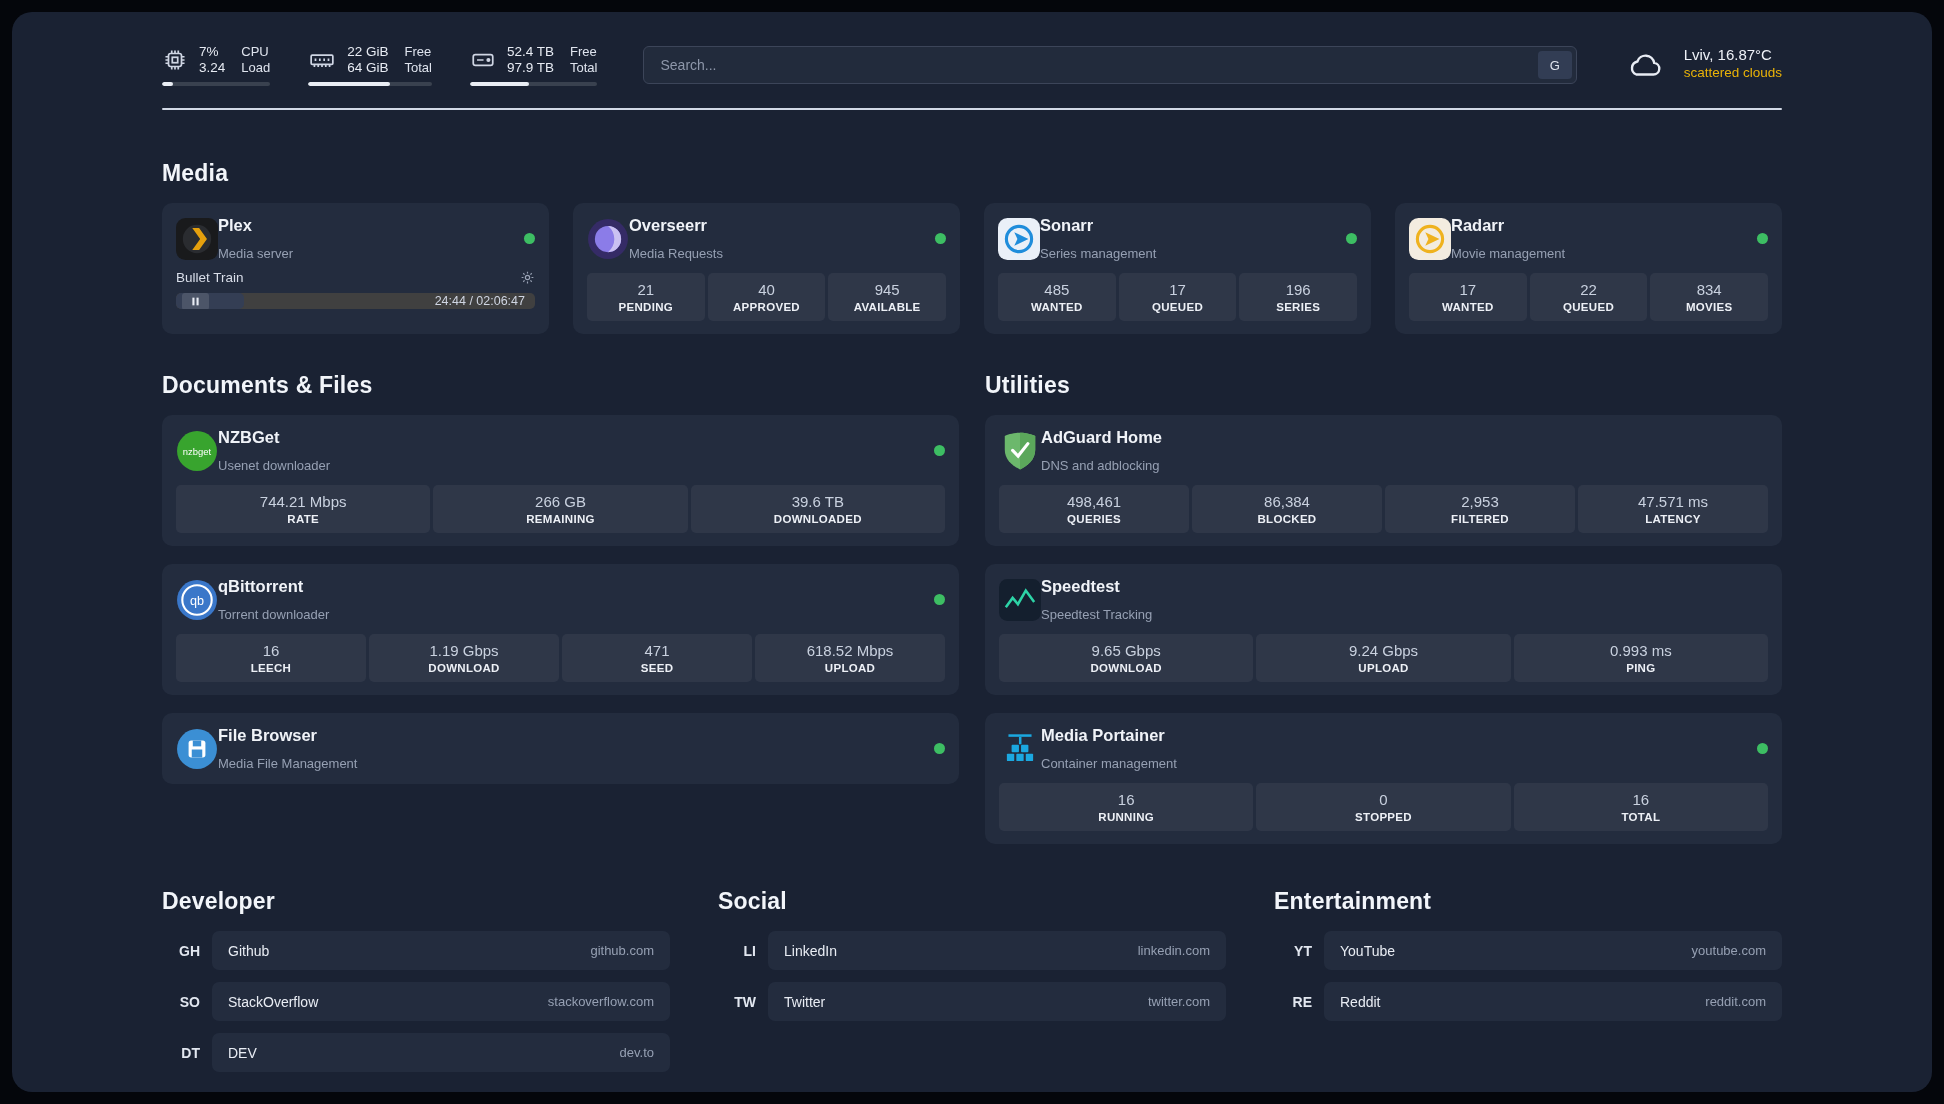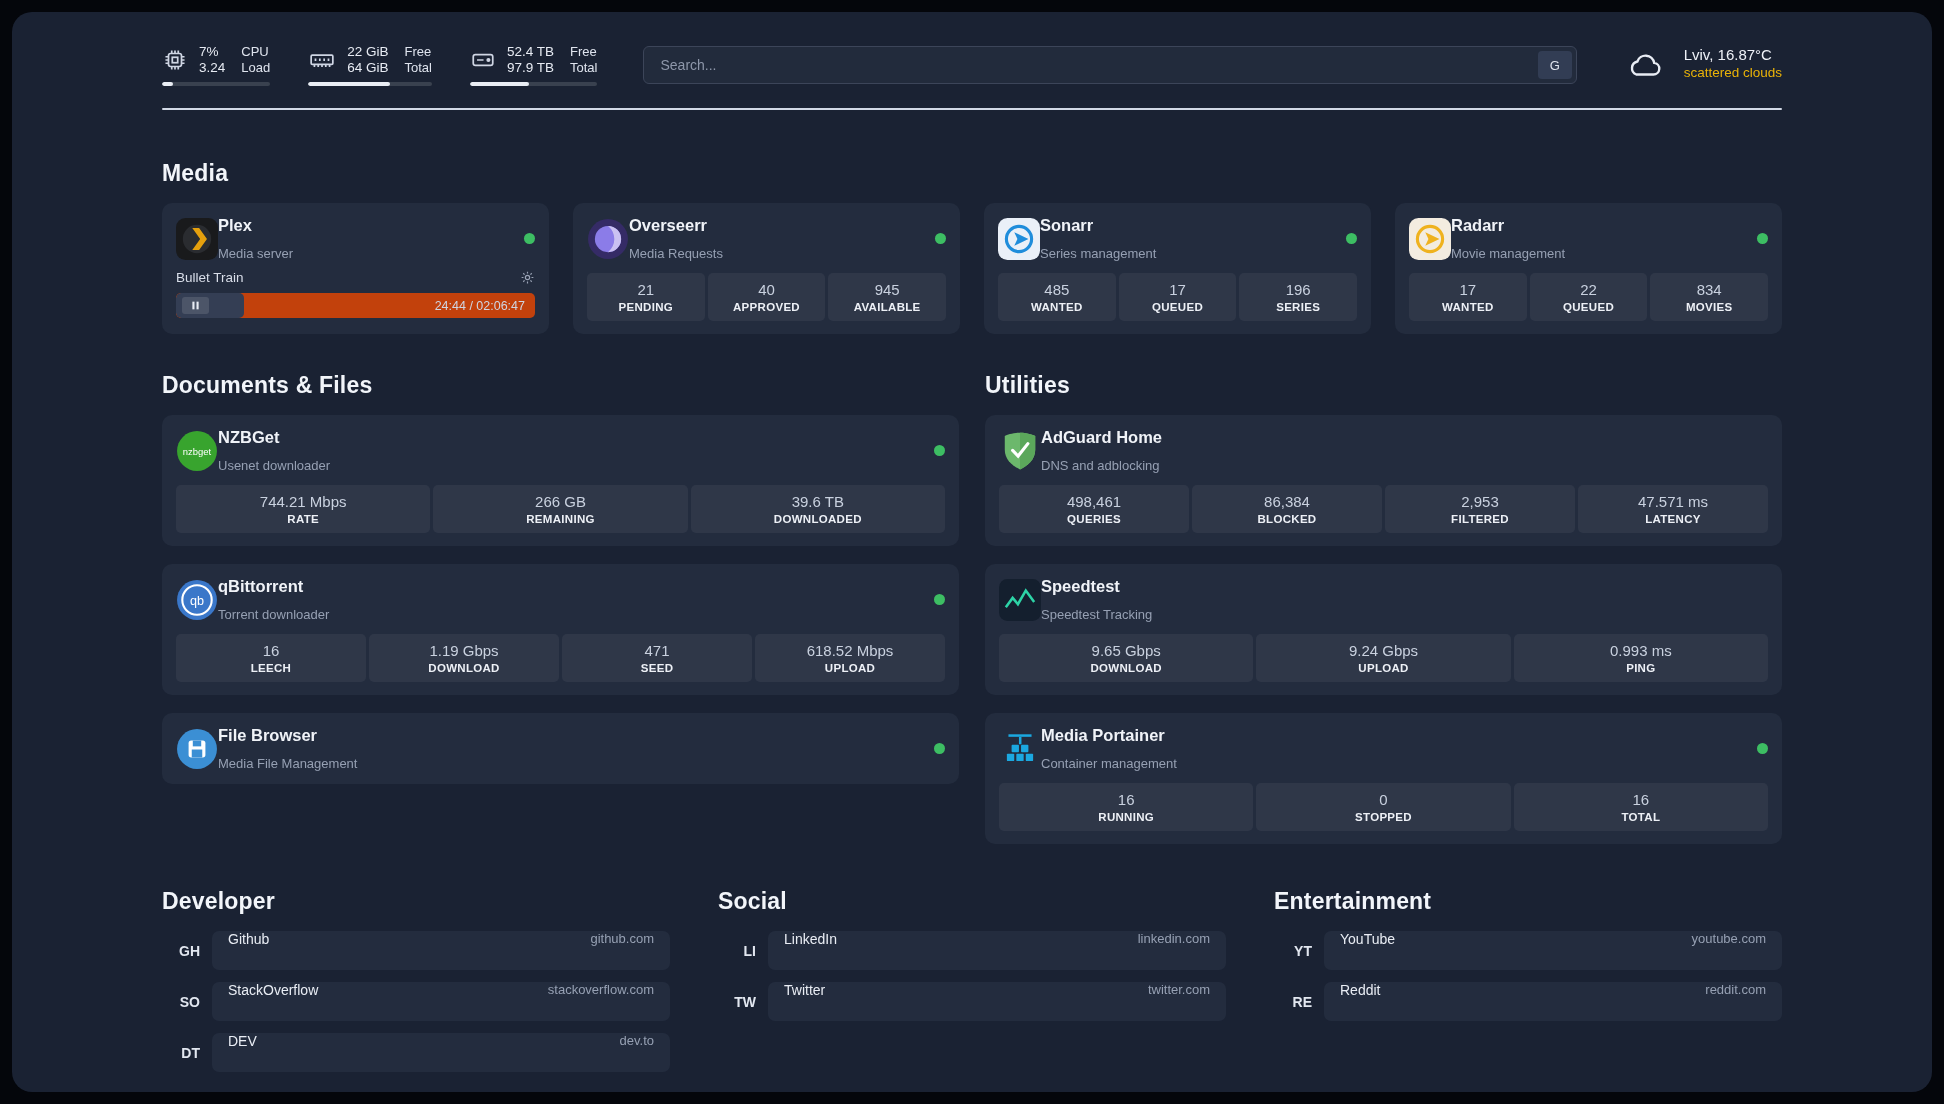--- a/index.html
+++ b/index.html
@@ -52,7 +52,7 @@
   .player{margin-top:9px}
   .player-top{display:flex;align-items:center;justify-content:space-between;font-size:13.5px;color:#d9dee9}
   .gear{cursor:pointer;display:flex}
-  .player-bar{margin-top:8px;height:25px;background:#c2410c;border-radius:5px;position:relative;display:flex;align-items:center;overflow:hidden;cursor:pointer}
+  .player-bar{margin-top:8px;height:16px;background:#404040;border-radius:5px;position:relative;display:flex;align-items:center;overflow:hidden;cursor:pointer}
   .player-fill{position:absolute;left:0;top:0;bottom:0;background:#343e54;border-radius:5px}
   .pause{position:relative;margin-left:6px;width:27px;height:17px;background:rgba(255,255,255,.12);border-radius:3px;display:flex;align-items:center;justify-content:center;cursor:pointer}
   .ptime{position:absolute;right:10px;font-size:12.5px;color:#cfd5e2}

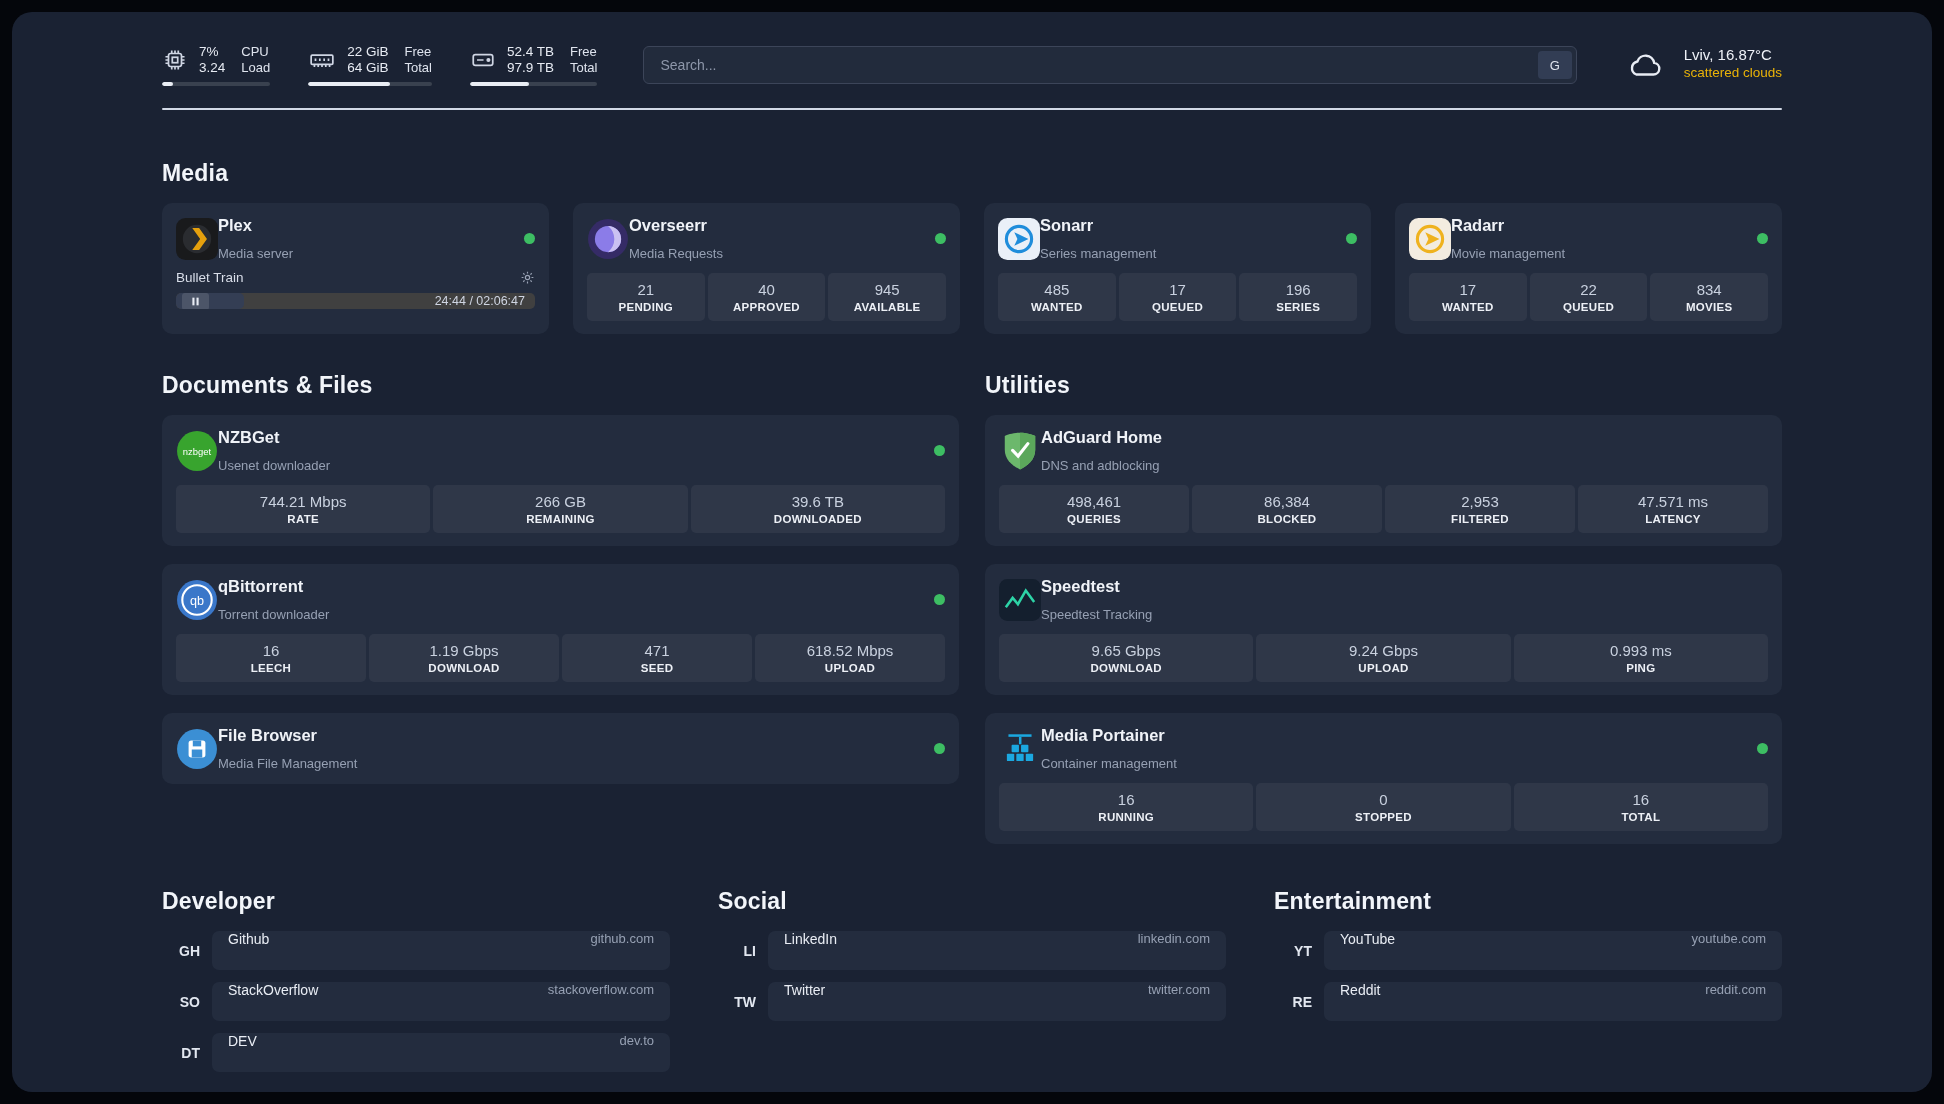--- a/index.html
+++ b/index.html
@@ -62,7 +62,7 @@
   .bm-list{display:flex;flex-direction:column;gap:12px;margin-top:16px}
   .bm-row{display:flex;align-items:center;gap:12px}
   .bm-abbr{width:38px;text-align:right;font-size:14px;font-weight:700;color:#e2e7f0;flex:none}
-  .bm-pill{flex:1;height:39px;background:#232c3e;border-radius:7px;display:flex;justify-content:space-between;padding:0 16px;cursor:pointer}
+  .bm-pill{flex:1;height:39px;background:#232c3e;border-radius:7px;display:flex;align-items:center;justify-content:space-between;padding:0 16px;cursor:pointer}
   .bm-name{font-size:14px;color:#e9edf4}
   .bm-url{font-size:13px;color:#96a0b3}
 </style>

